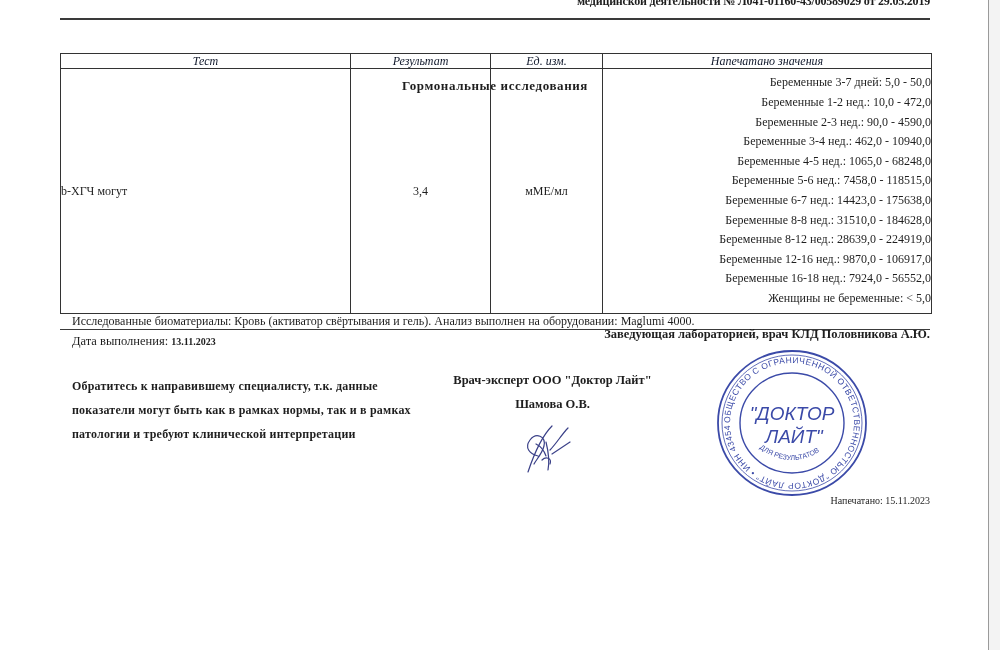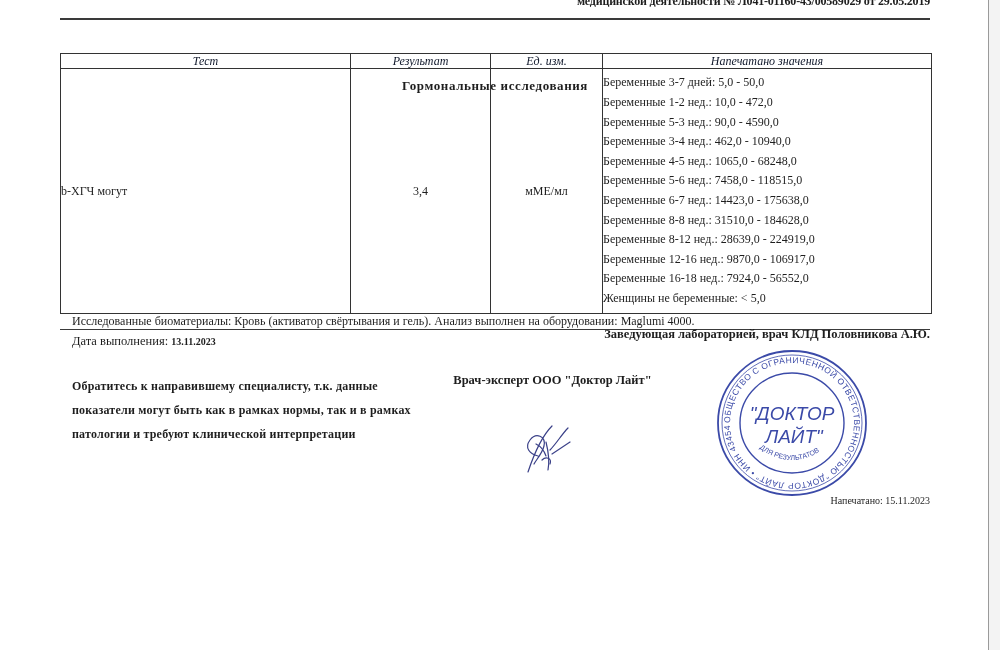--- a/index.html
+++ b/index.html
@@ -17,7 +17,7 @@
   td.test-name{padding-left:1px;height:244px;}
   td.result,td.unit{text-align:center;}
   td.unit{font-size:11.5px;}
-  .refs{text-align:left;font-size:12.3px;line-height:19.6px;padding-top:1px;}
+  .refs{text-align:right;font-size:12.3px;line-height:19.6px;padding-top:1px;}
   .materials{left:72px;top:314px;font-size:12px;white-space:nowrap;}
   .date-line{left:72px;top:334px;font-size:12.5px;white-space:nowrap;}
   .date-line b{font-size:10px;}

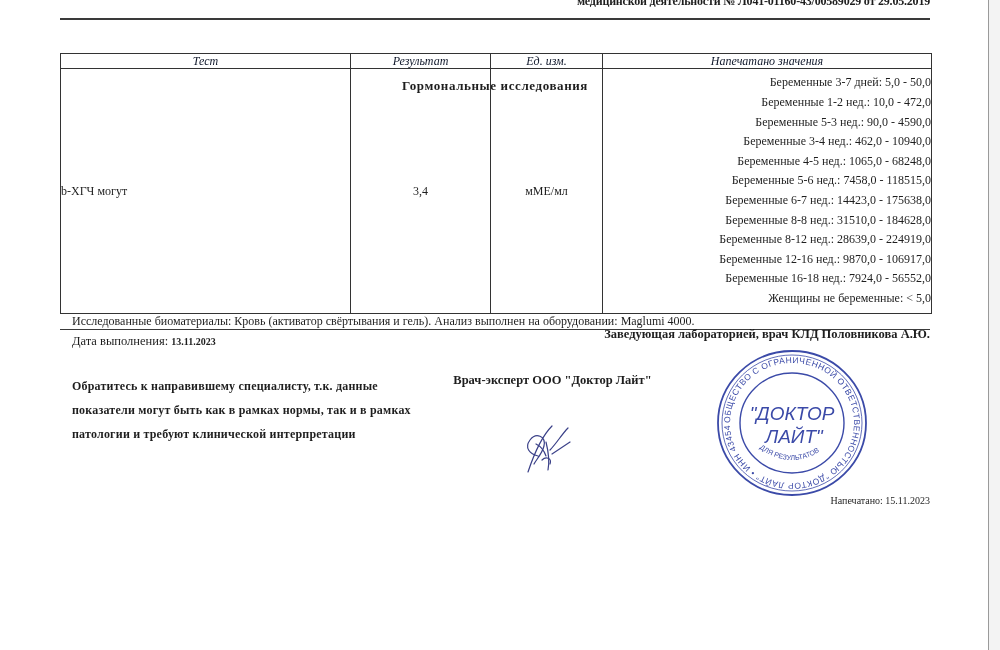--- a/index.html
+++ b/index.html
@@ -61,7 +61,7 @@
       <td class="refs">
         <div>Беременные 3-7 дней: 5,0 - 50,0</div>
         <div>Беременные 1-2 нед.: 10,0 - 472,0</div>
-        <div>Беременные 5-3 нед.: 90,0 - 4590,0</div>
+        <div>Беременные 2-3 нед.: 90,0 - 4590,0</div>
         <div>Беременные 3-4 нед.: 462,0 - 10940,0</div>
         <div>Беременные 4-5 нед.: 1065,0 - 68248,0</div>
         <div>Беременные 5-6 нед.: 7458,0 - 118515,0</div>

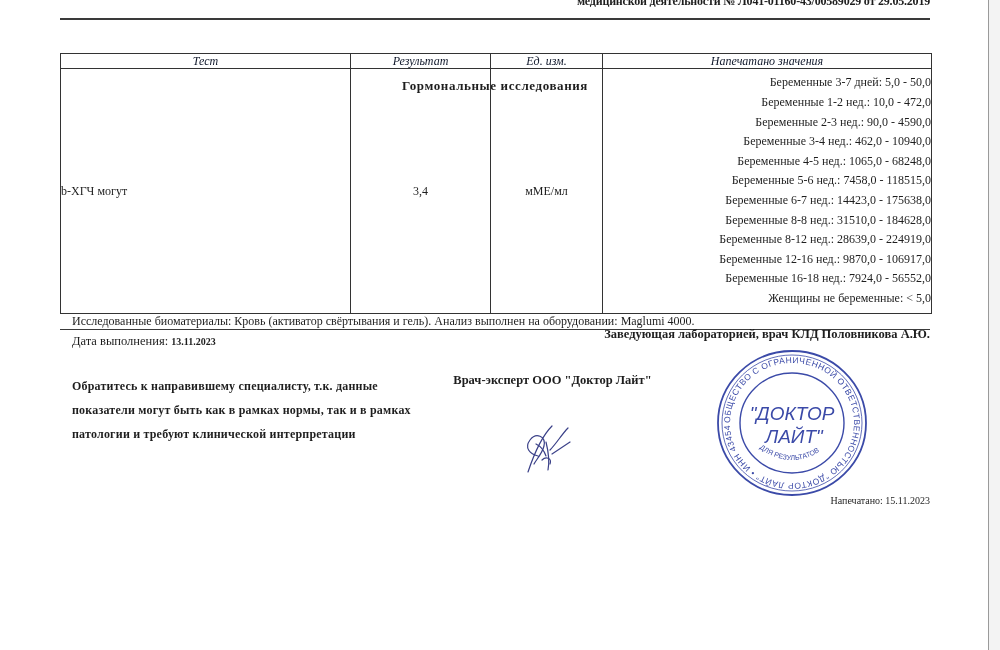--- a/index.html
+++ b/index.html
@@ -88,6 +88,7 @@
 
 <div class="abs expert">
   <div>Врач-эксперт ООО "Доктор Лайт"</div>
+  <div>Шамова О.В.</div>
 </div>
 
 <div class="abs sign">

